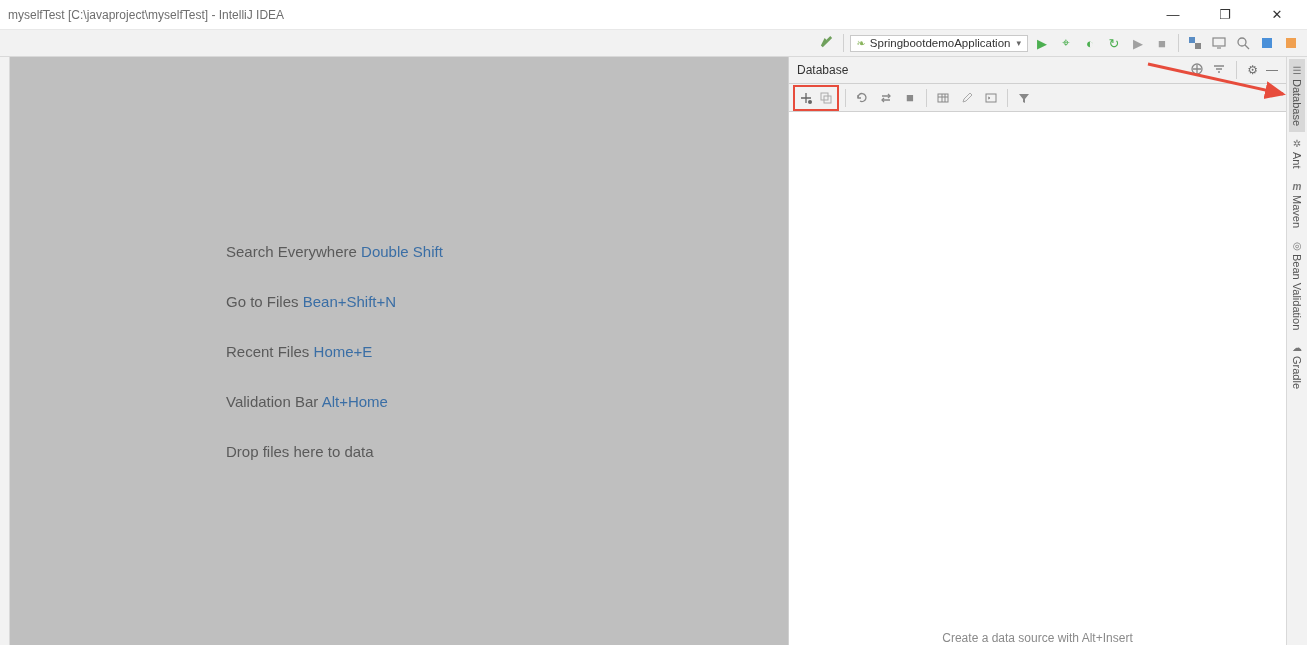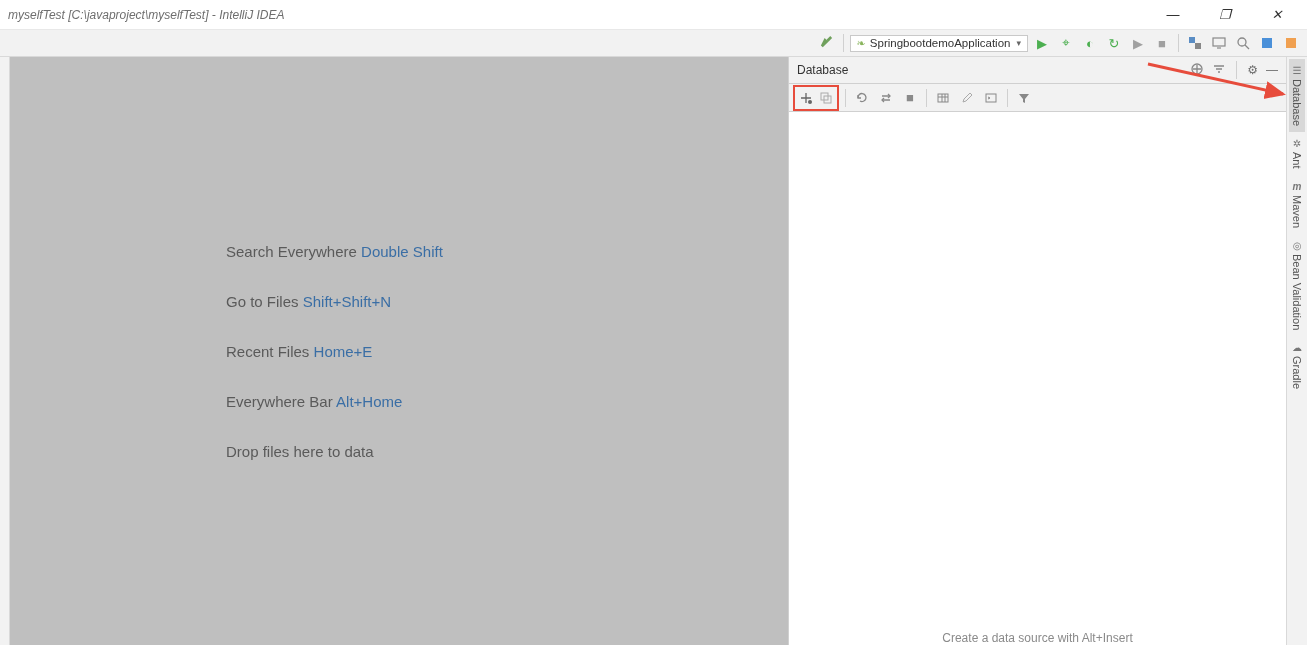--- a/index.html
+++ b/index.html
@@ -4,7 +4,7 @@
 <style>
   * { box-sizing: border-box; margin: 0; padding: 0; }
   body { font-family: "Segoe UI", Arial, sans-serif; font-size: 12px; width: 1307px; height: 645px; overflow: hidden; background: #fff; position: relative;}
-  .title-bar { height: 30px; background: #fff; display: flex; align-items: center; padding: 8px 8px; border-bottom: 1px solid #e8e8e8; font-style: italic;}
+  .title-bar { height: 30px; background: #fff; display: flex; align-items: center; padding: 8px 8px; border-bottom: 1px solid #e8e8e8;}
   .title-text { color: #6e6e6e; font-size: 12px; }
   .title-controls { margin-left: auto; display: flex; gap: 24px; align-items:center; padding-right:8px;}
   .title-controls span { font-size: 13px; color:#333; width:28px; text-align:center;}

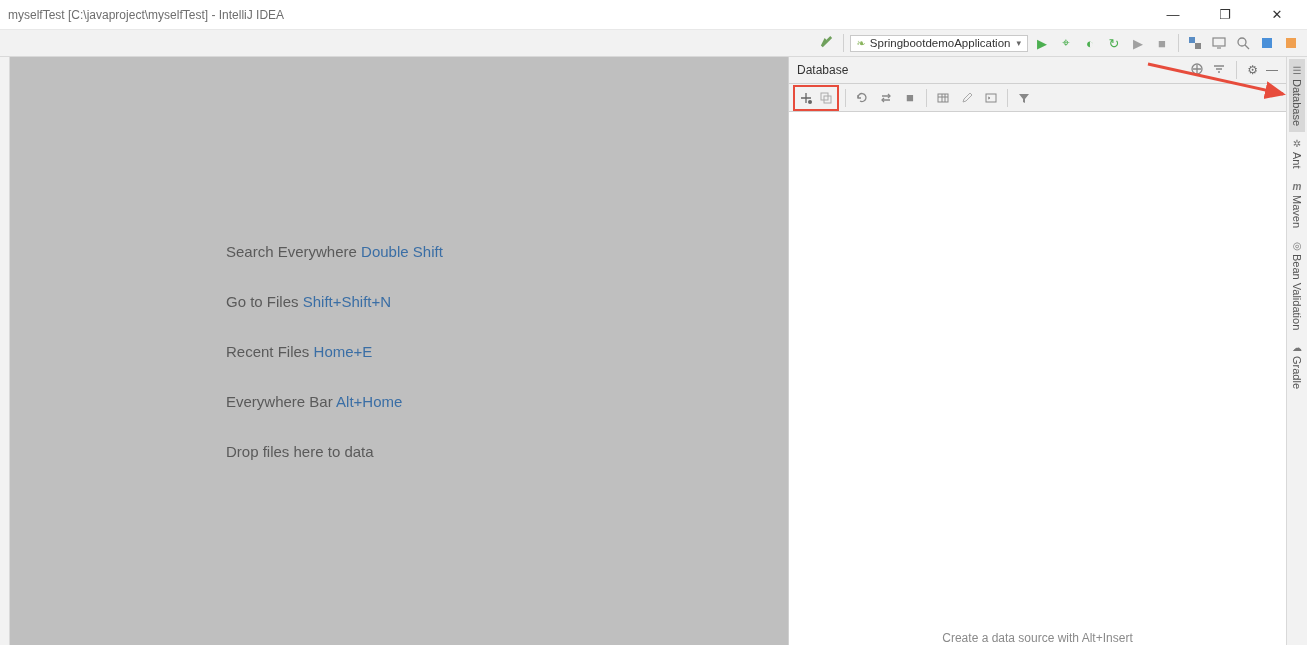--- a/index.html
+++ b/index.html
@@ -118,7 +118,7 @@
       </div>
       <div class="hint-row">
         <span>Go to Files</span>
-        <span class="short">Shift+Shift+N</span>
+        <span class="short">Bean+Shift+N</span>
       </div>
       <div class="hint-row">
         <span>Recent Files</span>

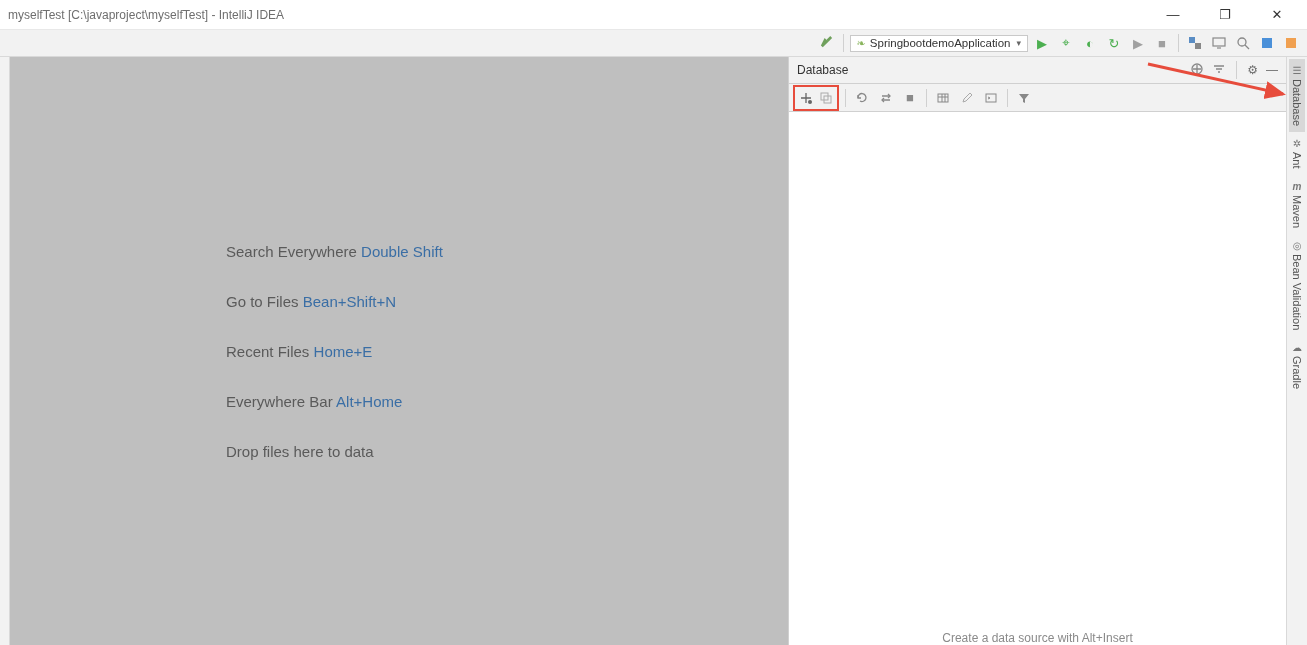--- a/index.html
+++ b/index.html
@@ -125,7 +125,7 @@
         <span class="short">Home+E</span>
       </div>
       <div class="hint-row">
-        <span>Everywhere Bar</span>
+        <span>Validation Bar</span>
         <span class="short">Alt+Home</span>
       </div>
       <div class="hint-row">

